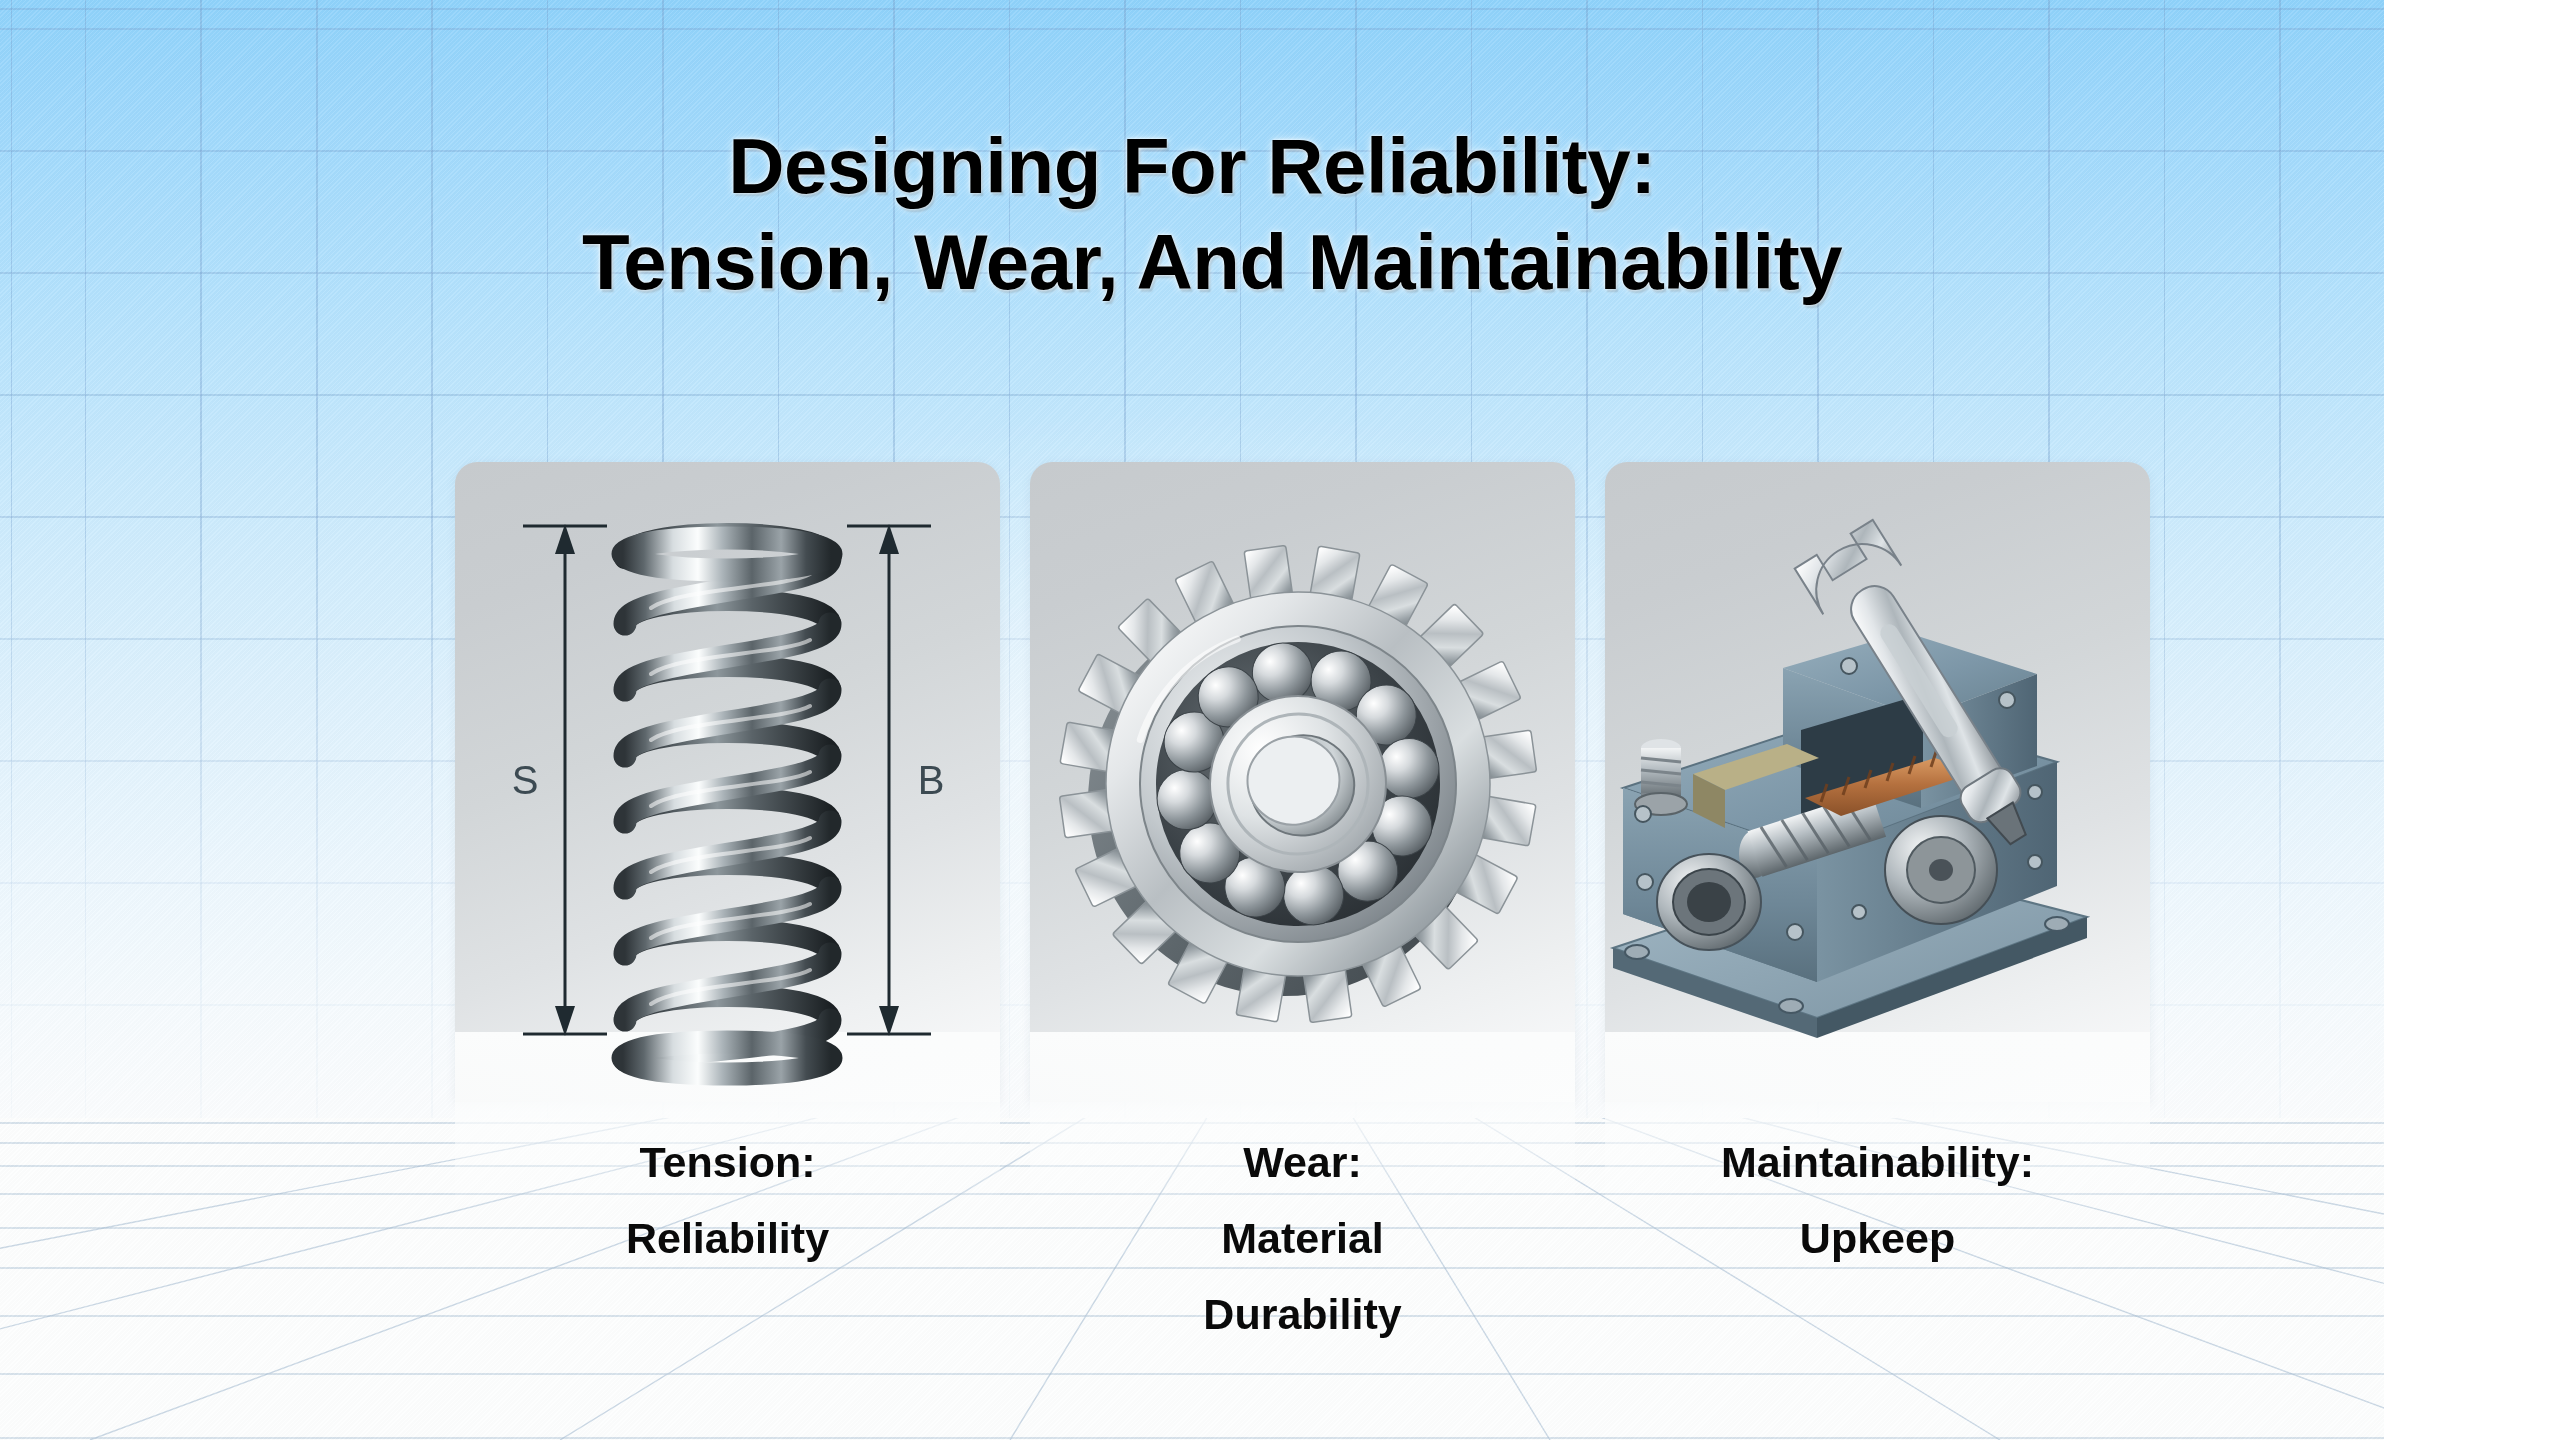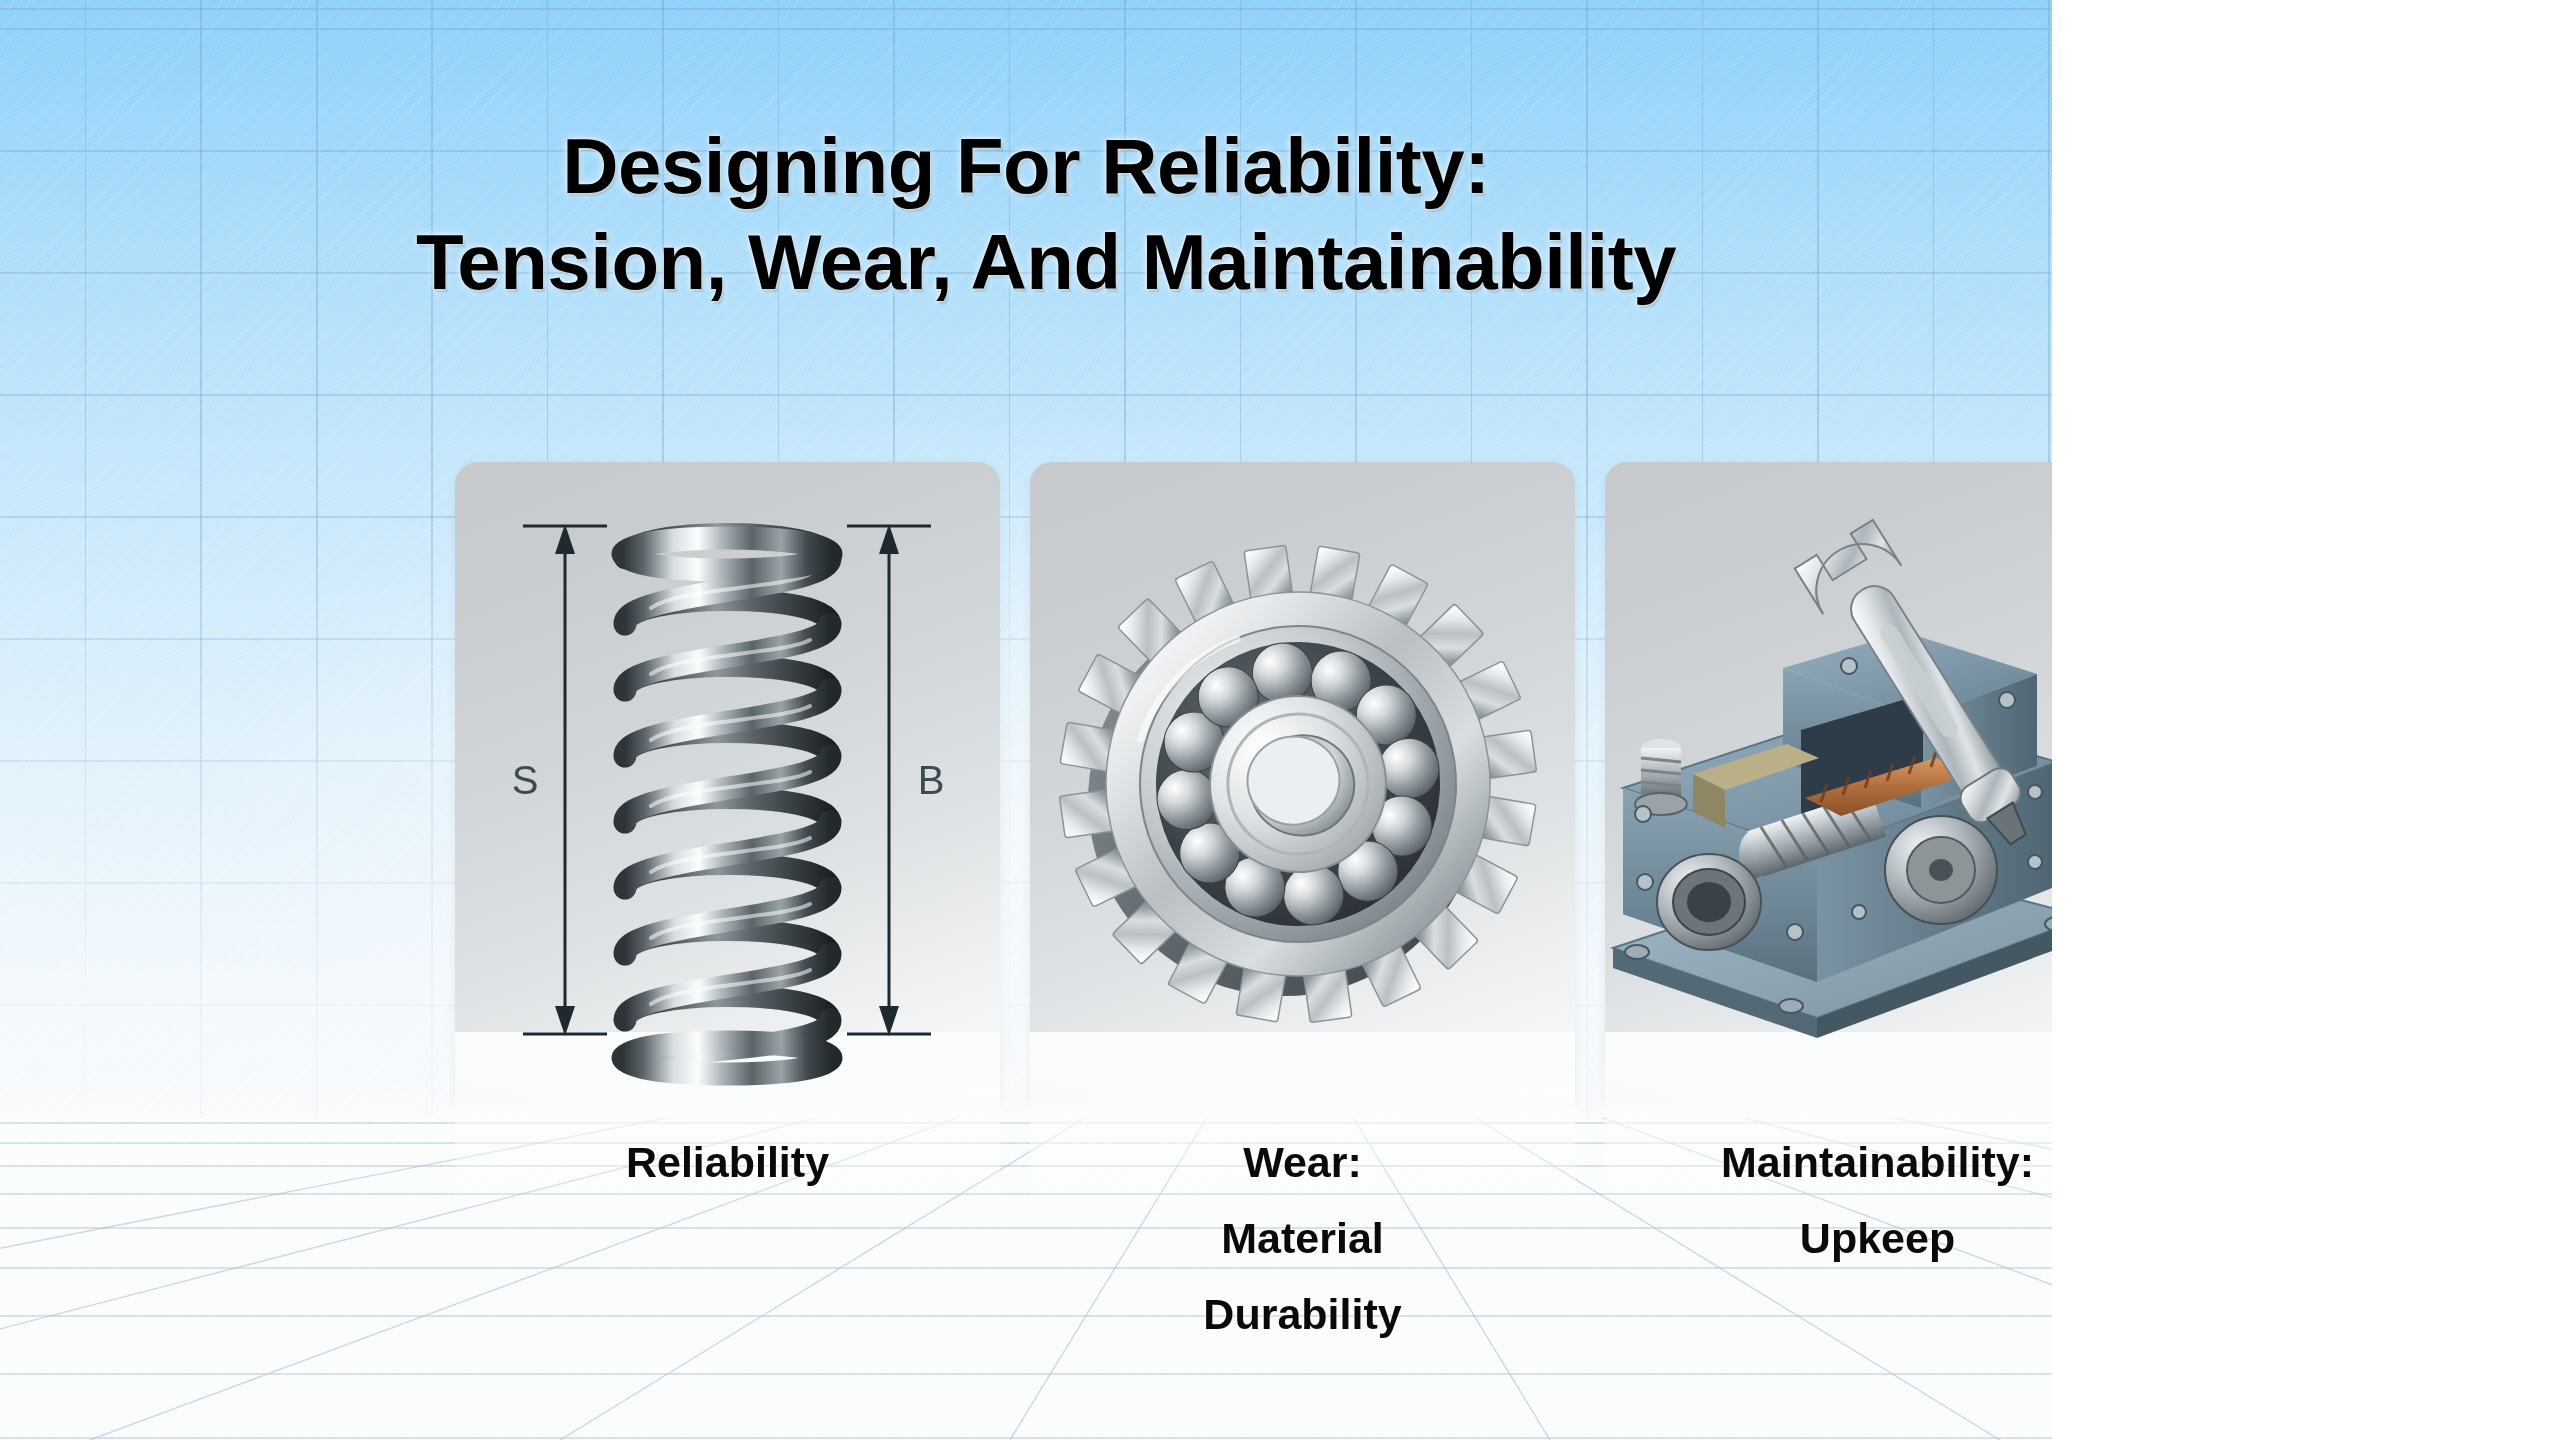--- a/index.html
+++ b/index.html
@@ -9,7 +9,7 @@
   }
   #stage {
     position: relative;
-    width: 2052px;
+    width: 2384px;
     height: 1440px;
     overflow: hidden;
     font-family: "Liberation Sans", sans-serif;

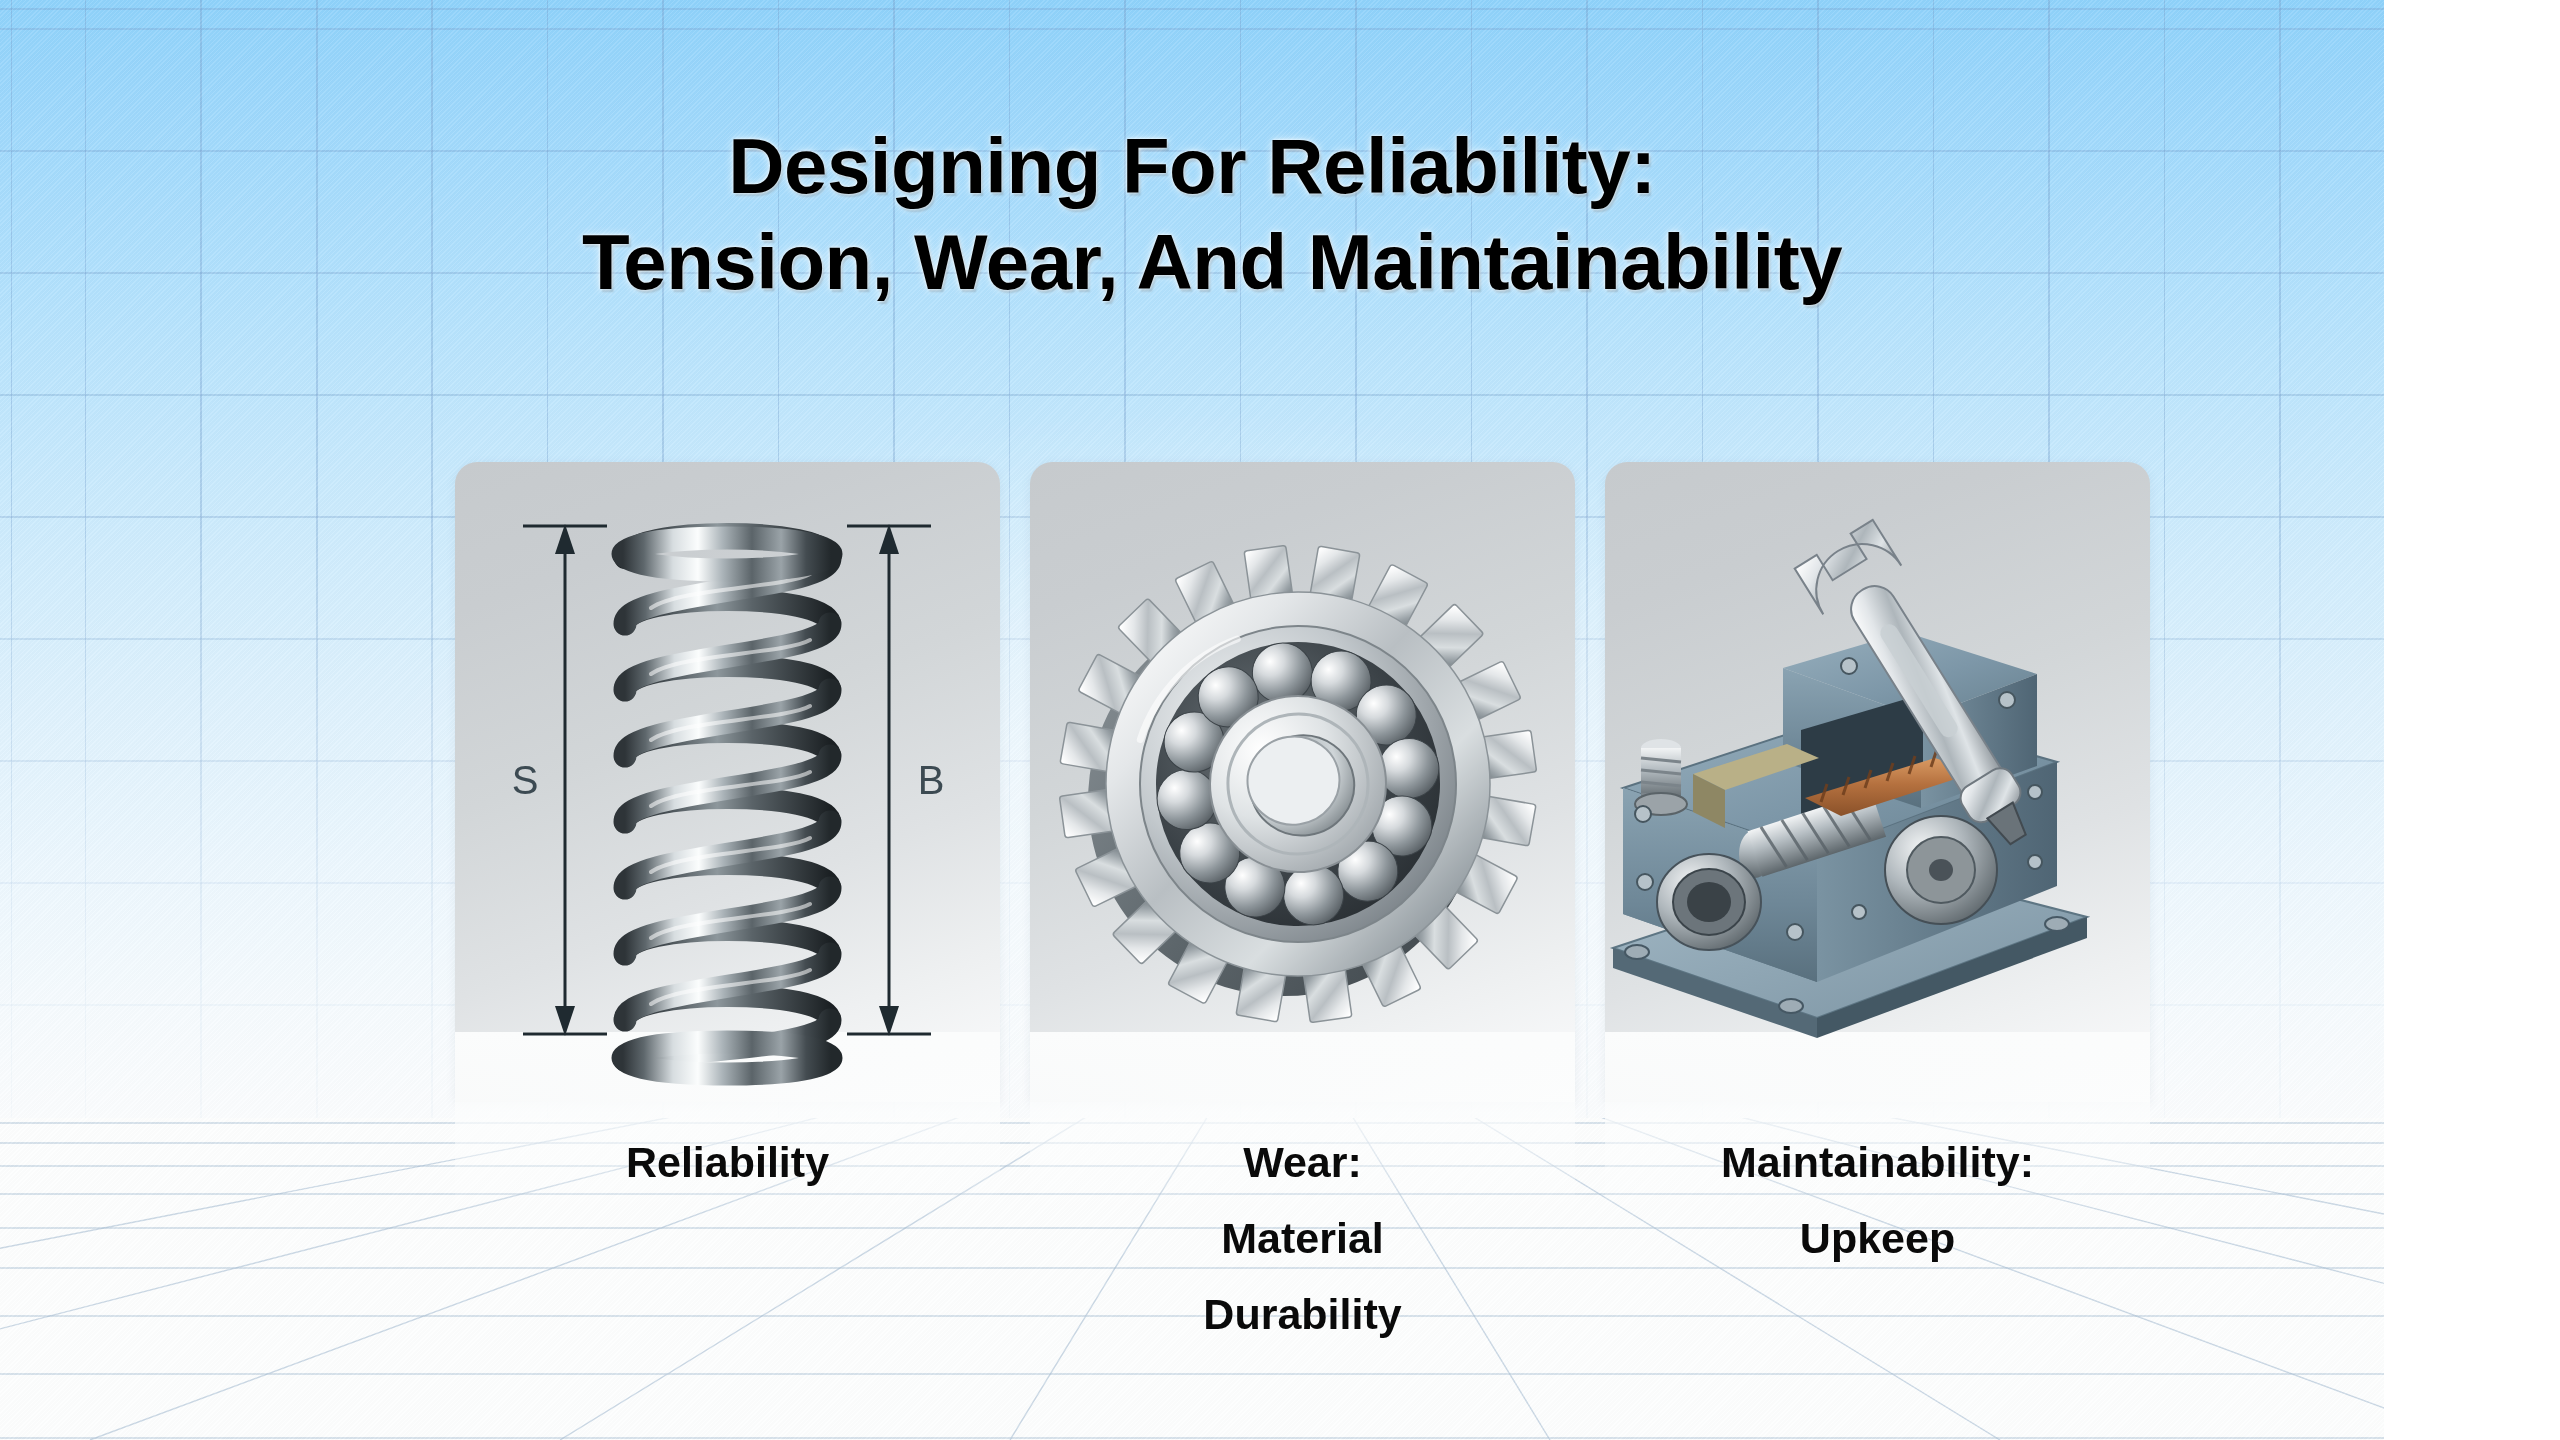--- a/index.html
+++ b/index.html
@@ -306,6 +306,7 @@
         </svg>
       </div>
       <div class="card-caption">
+        <span>Tension:</span>
         <span>Reliability</span>
       </div>
     </div>

